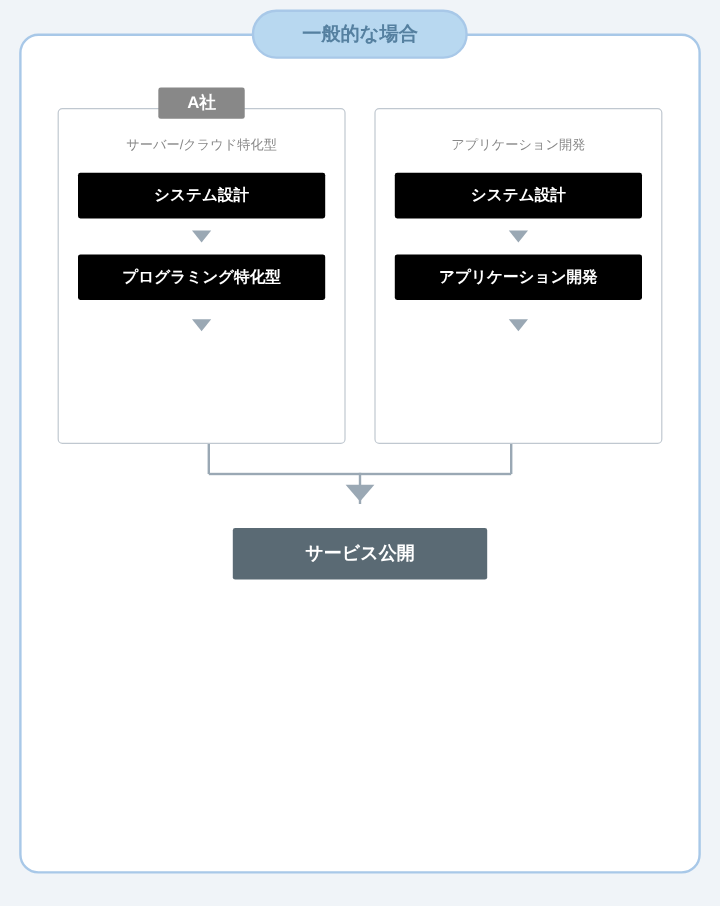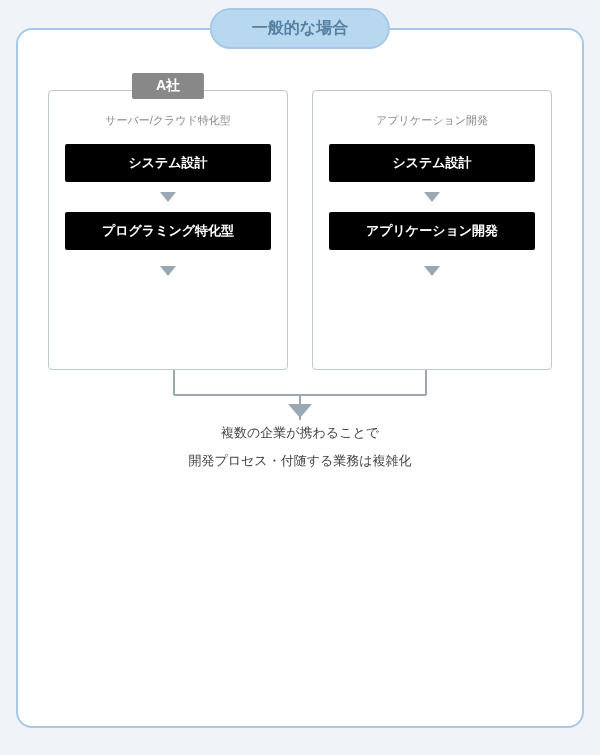--- a/index.html
+++ b/index.html
@@ -179,6 +179,7 @@
     <div class="arrow-down-lg" style="position: absolute; left: 50%; transform: translateX(-50%); bottom: -4px;"></div>
   </div>
 
+  <div class="service-box" style="margin-top: 20px;">サービス公開</div>
 
   <div class="description">
     <p>複数の企業が携わることで</p>

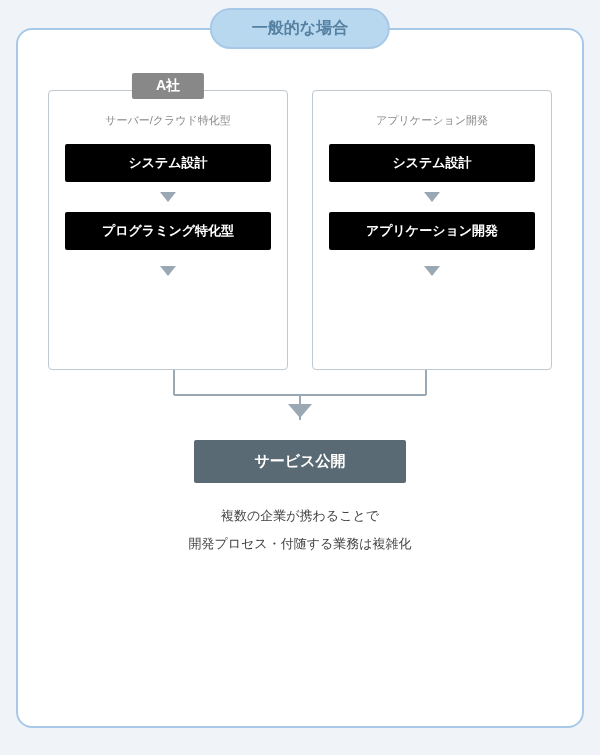--- a/index.html
+++ b/index.html
@@ -181,10 +181,6 @@
 
   <div class="service-box" style="margin-top: 20px;">サービス公開</div>
 
-  <div class="description">
-    <p>複数の企業が携わることで</p>
-    <p>開発プロセス・付随する業務は複雑化</p>
-  </div>
 </div>
 
 </body></html>

